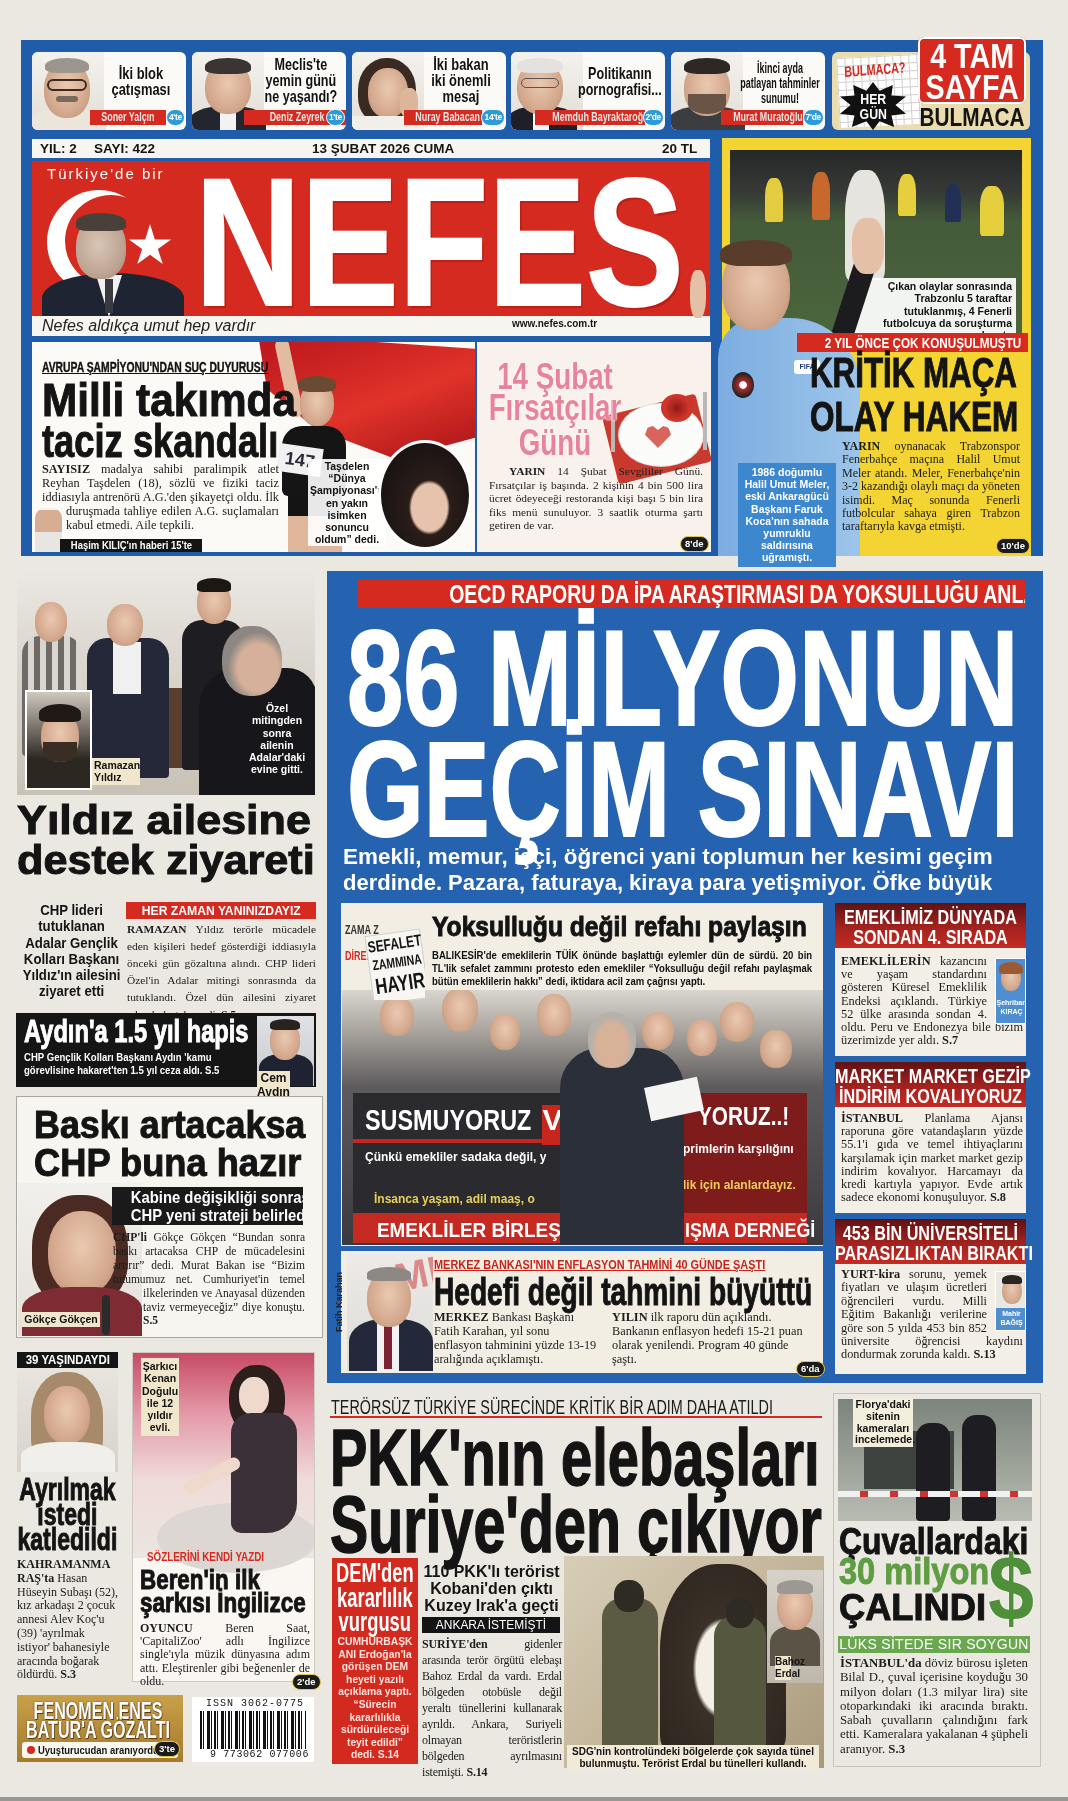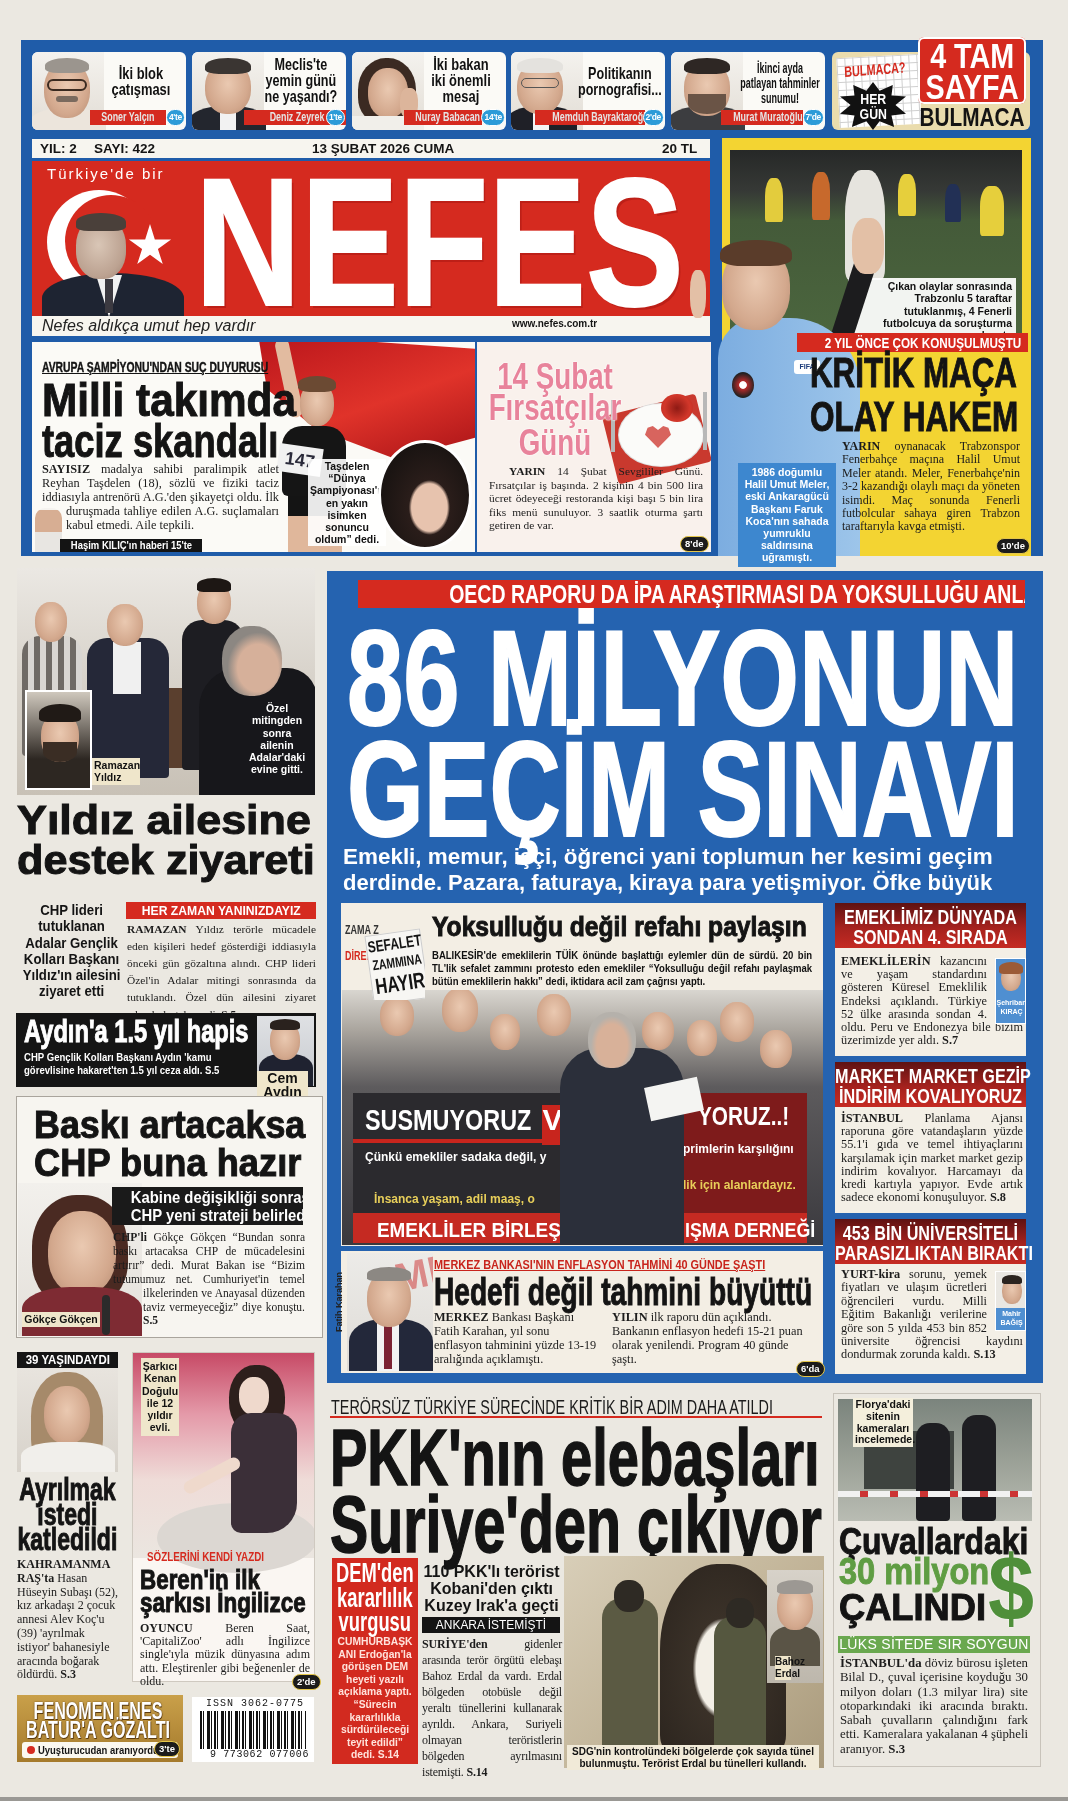--- a/index.html
+++ b/index.html
@@ -255,7 +255,7 @@
   <i class="s skin" style="left:13px;top:6px;width:30px;height:38px;border-radius:46%"></i>
   <i class="s" style="left:13px;top:3px;width:30px;height:11px;border-radius:50% 50% 20% 20%;background:#2a221e"></i>
 </div>
-<div class="cap" style="left:257px;top:1071px;width:51px;background:#efe6cb;font-size:14px;line-height:14px">Cem Aydın</div>
+<div class="cap" style="left:257px;top:1071px;width:33px;background:#efe6cb;font-size:12px;line-height:14px">Cem Aydın</div>
 
 <div class="a" style="left:16px;top:1096px;width:307px;height:242px;background:#f7f5f0;border:1px solid #a9a49c"></div>
 <div class="h stk" style="left:34px;top:1105px;font-size:39px;transform:scaleX(.92)">Baskı artacaksa</div>

